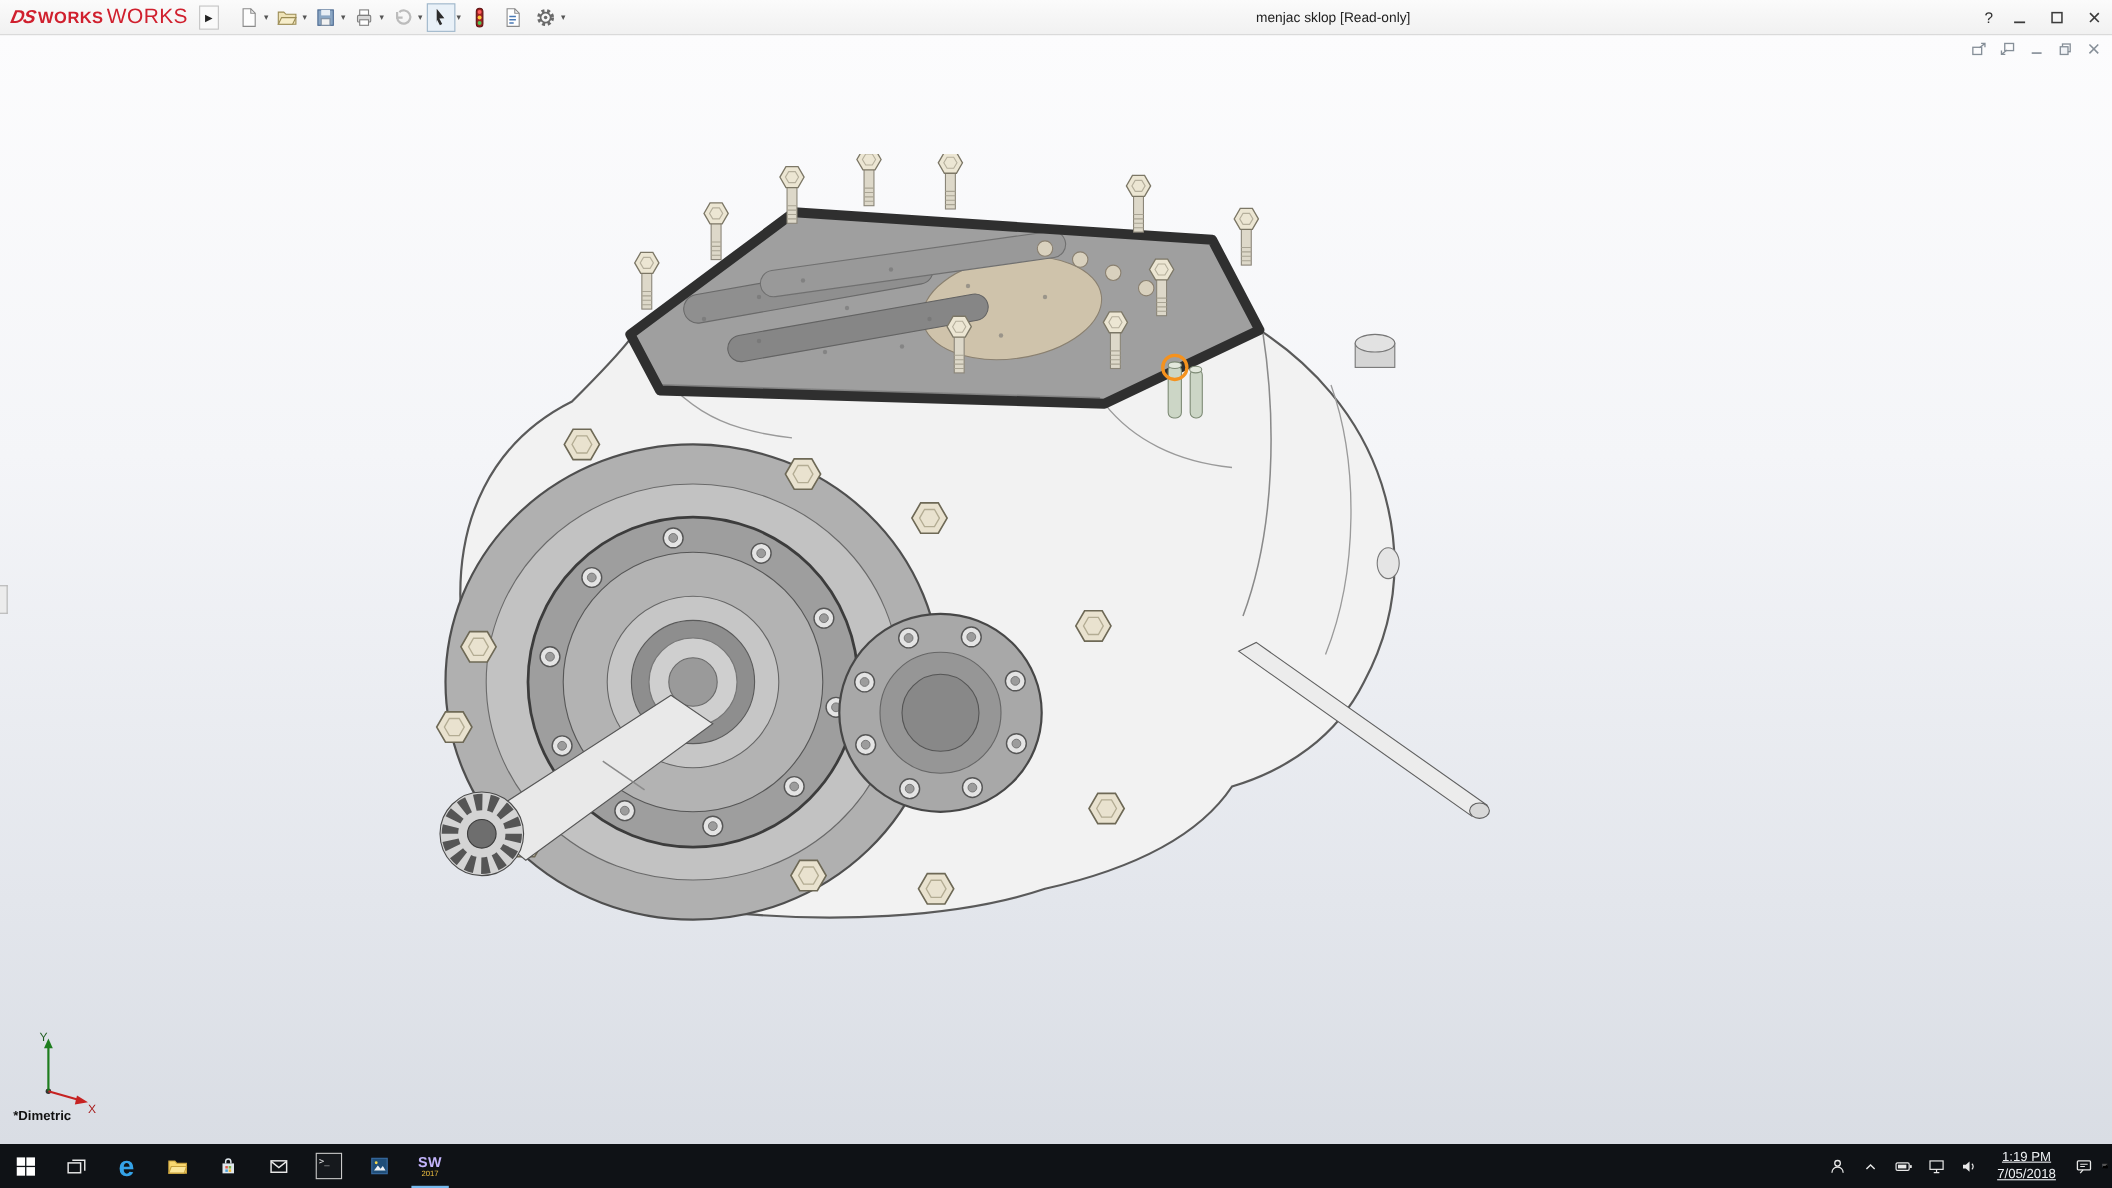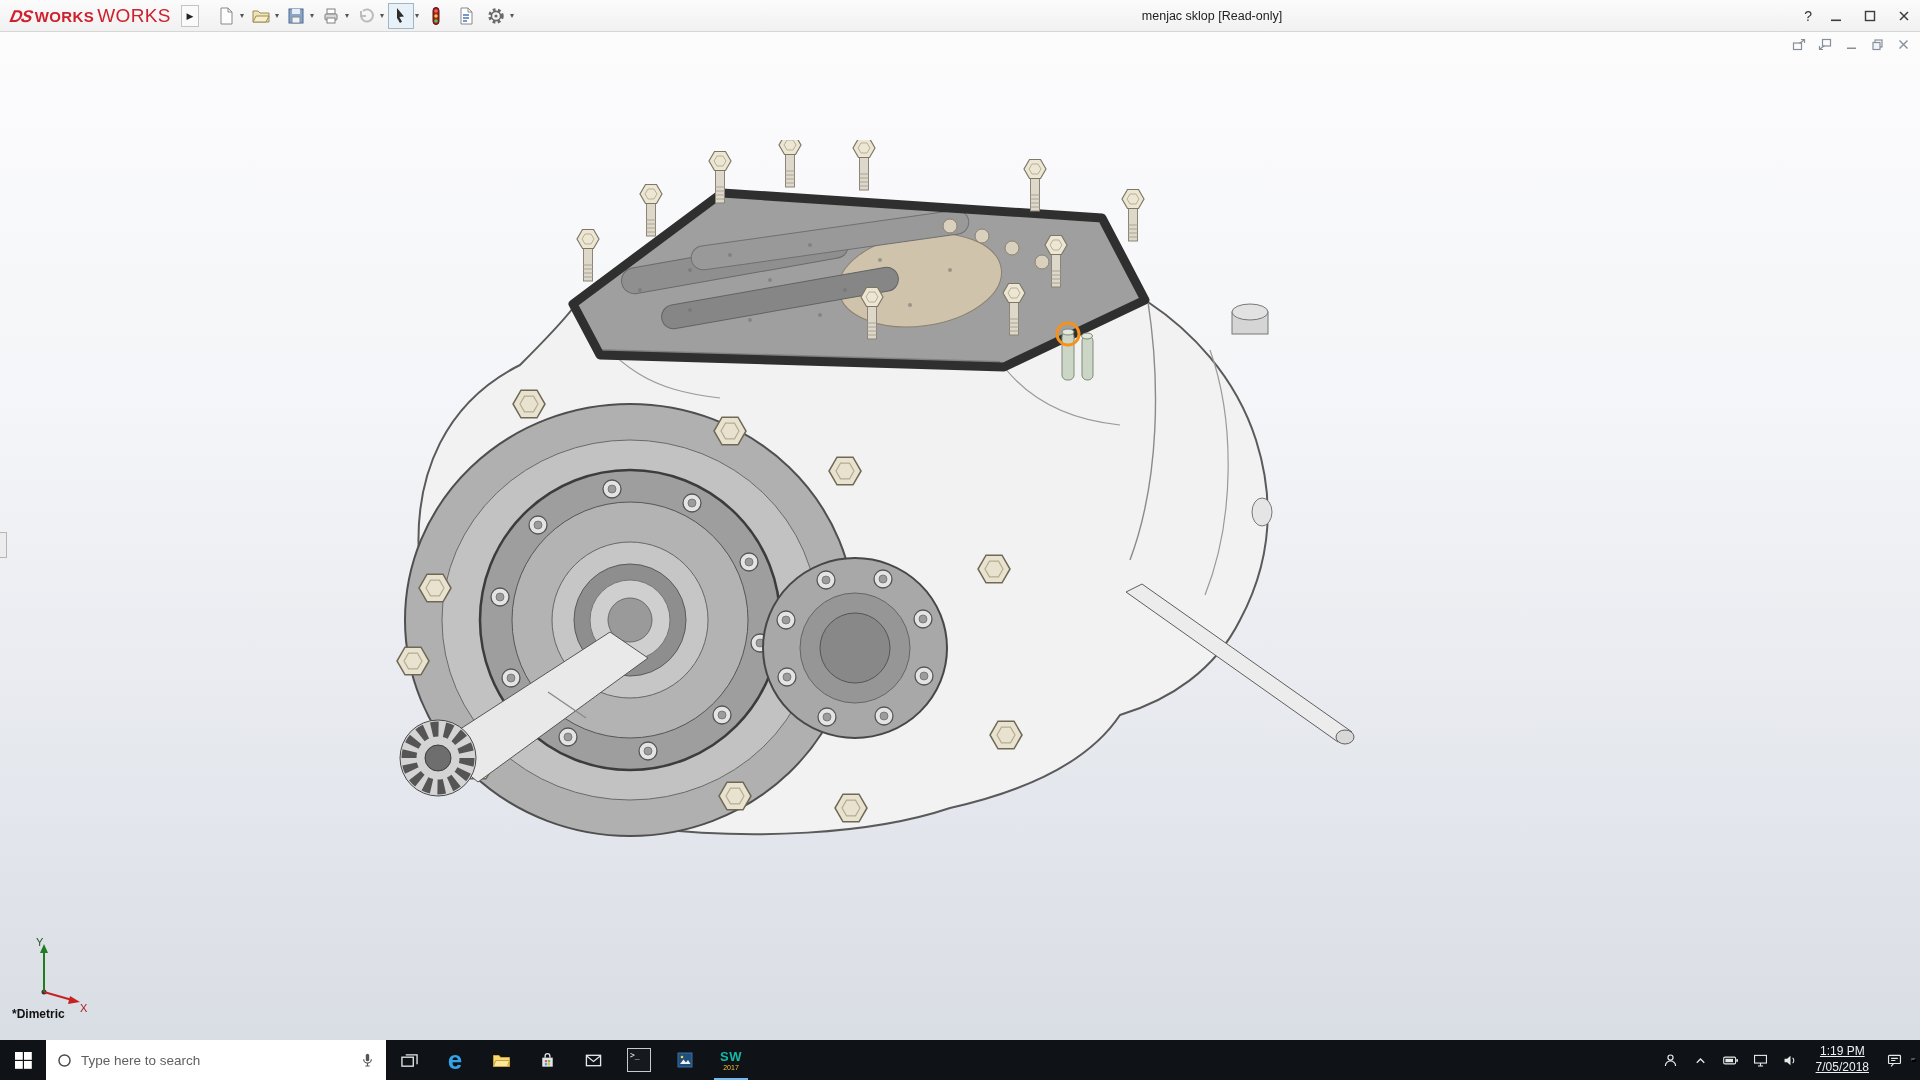--- a/index.html
+++ b/index.html
@@ -393,17 +393,6 @@
       </svg>
     </button>
 
-    <div class="search-box">
-      <svg width="17" height="17" viewBox="0 0 20 20">
-          <circle cx="10" cy="10" r="6.5" fill="none" stroke="#4a4a4a" stroke-width="1.7"></circle>
-        </svg>
-      <input type="text" placeholder="Type here to search" style="">
-      <svg width="17" height="17" viewBox="0 0 20 20">
-          <rect x="8" y="2" width="4" height="9" rx="2" fill="#555"></rect>
-          <path d="M5.5 8.5a4.5 4.5 0 0 0 9 0" stroke="#555" fill="none" stroke-width="1.4"></path>
-          <path d="M10 13v3M7.5 16.5h5" stroke="#555" stroke-width="1.3"></path>
-        </svg>
-    </div>
 
     <button class="task-btn">
       <svg width="19" height="17" viewBox="0 0 20 18">

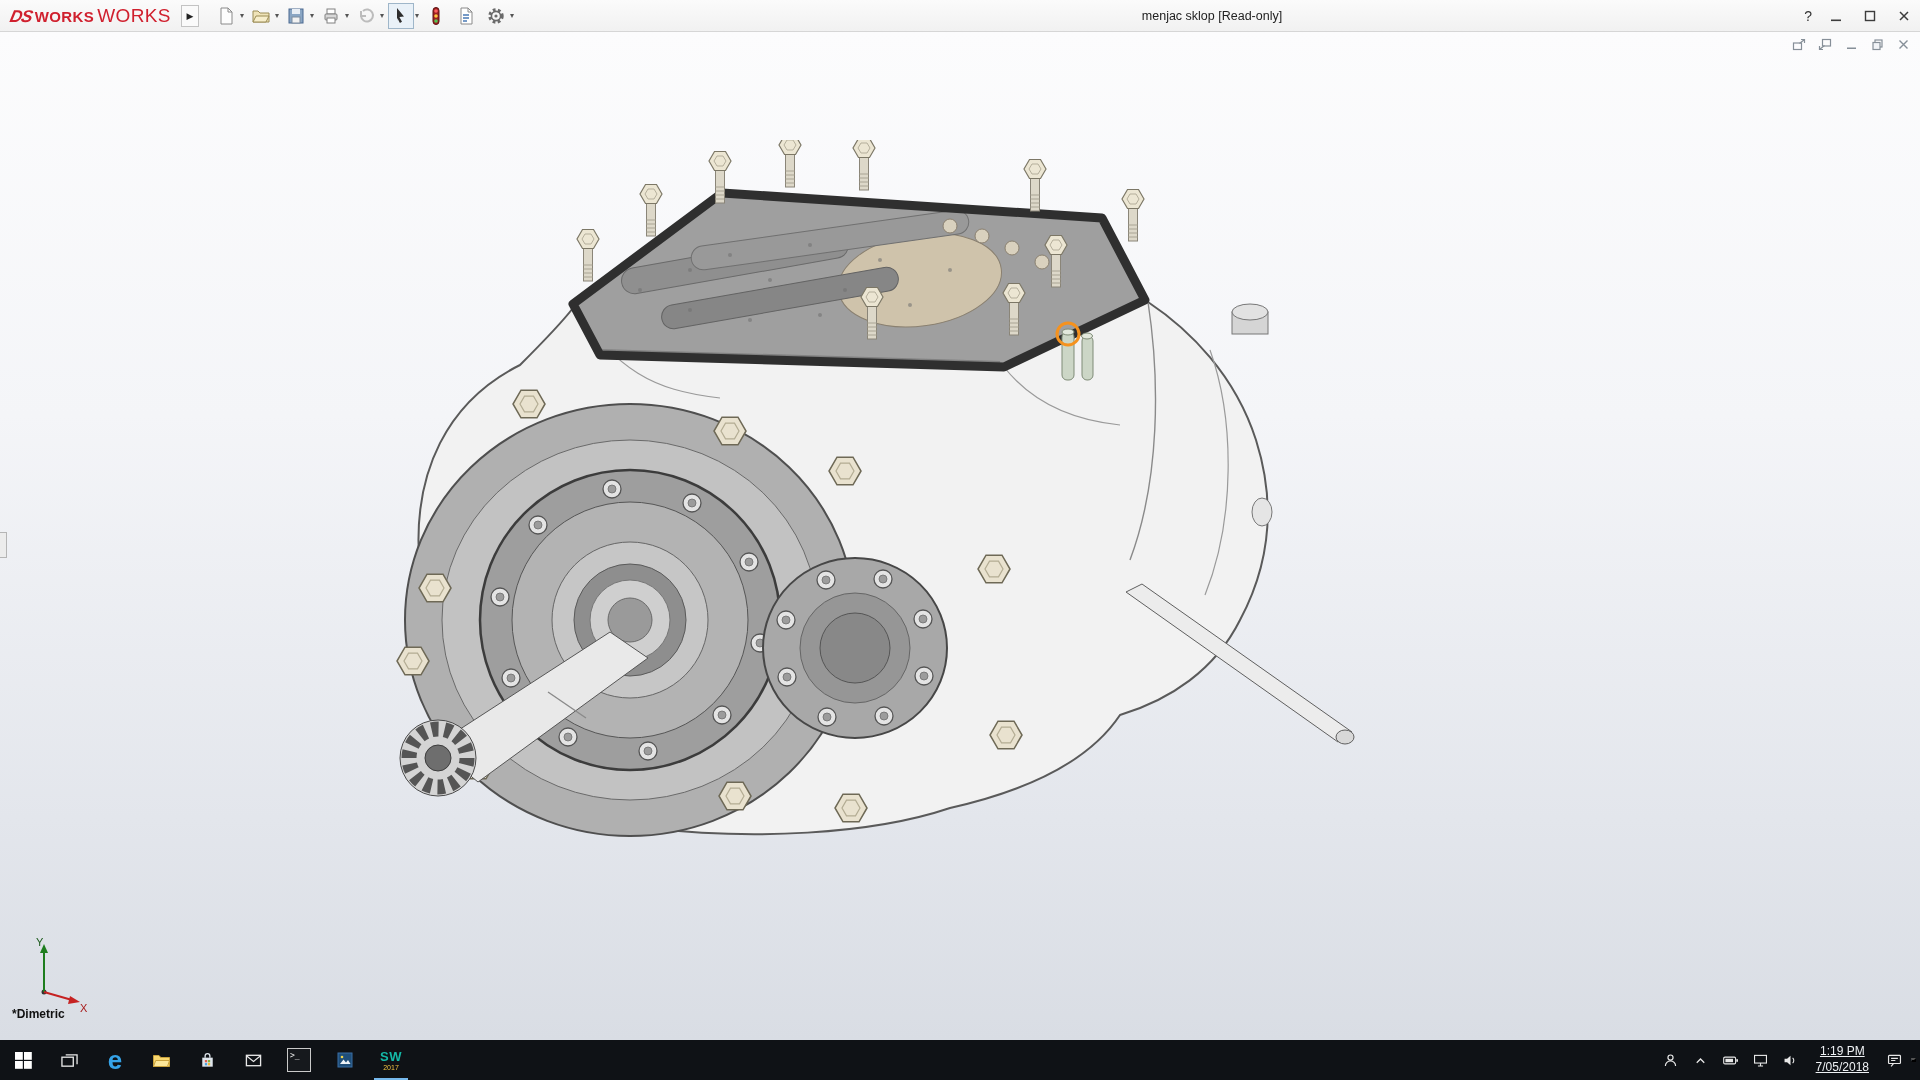--- a/index.html
+++ b/index.html
@@ -61,7 +61,7 @@
     display:flex; align-items:flex-start; justify-content:flex-start; padding:2px; }
   .cmd-box span { font-family:"DejaVu Sans Mono", monospace; font-size:8px; color:#e8e8e8; }
   .sw-box { display:flex; flex-direction:column; align-items:center; line-height:1; }
-  .sw-line1 { color:#14b8a6; font-weight:bold; font-size:13px; letter-spacing:.5px; }
+  .sw-line1 { color:#c4b5fd; font-weight:bold; font-size:13px; letter-spacing:.5px; }
   .sw-line2 { color:#f0c040; font-size:7px; margin-top:1px; }
   .run-indicator { position:absolute; bottom:0; left:6px; right:6px; height:2.5px;
     background:#76b9ed; }

